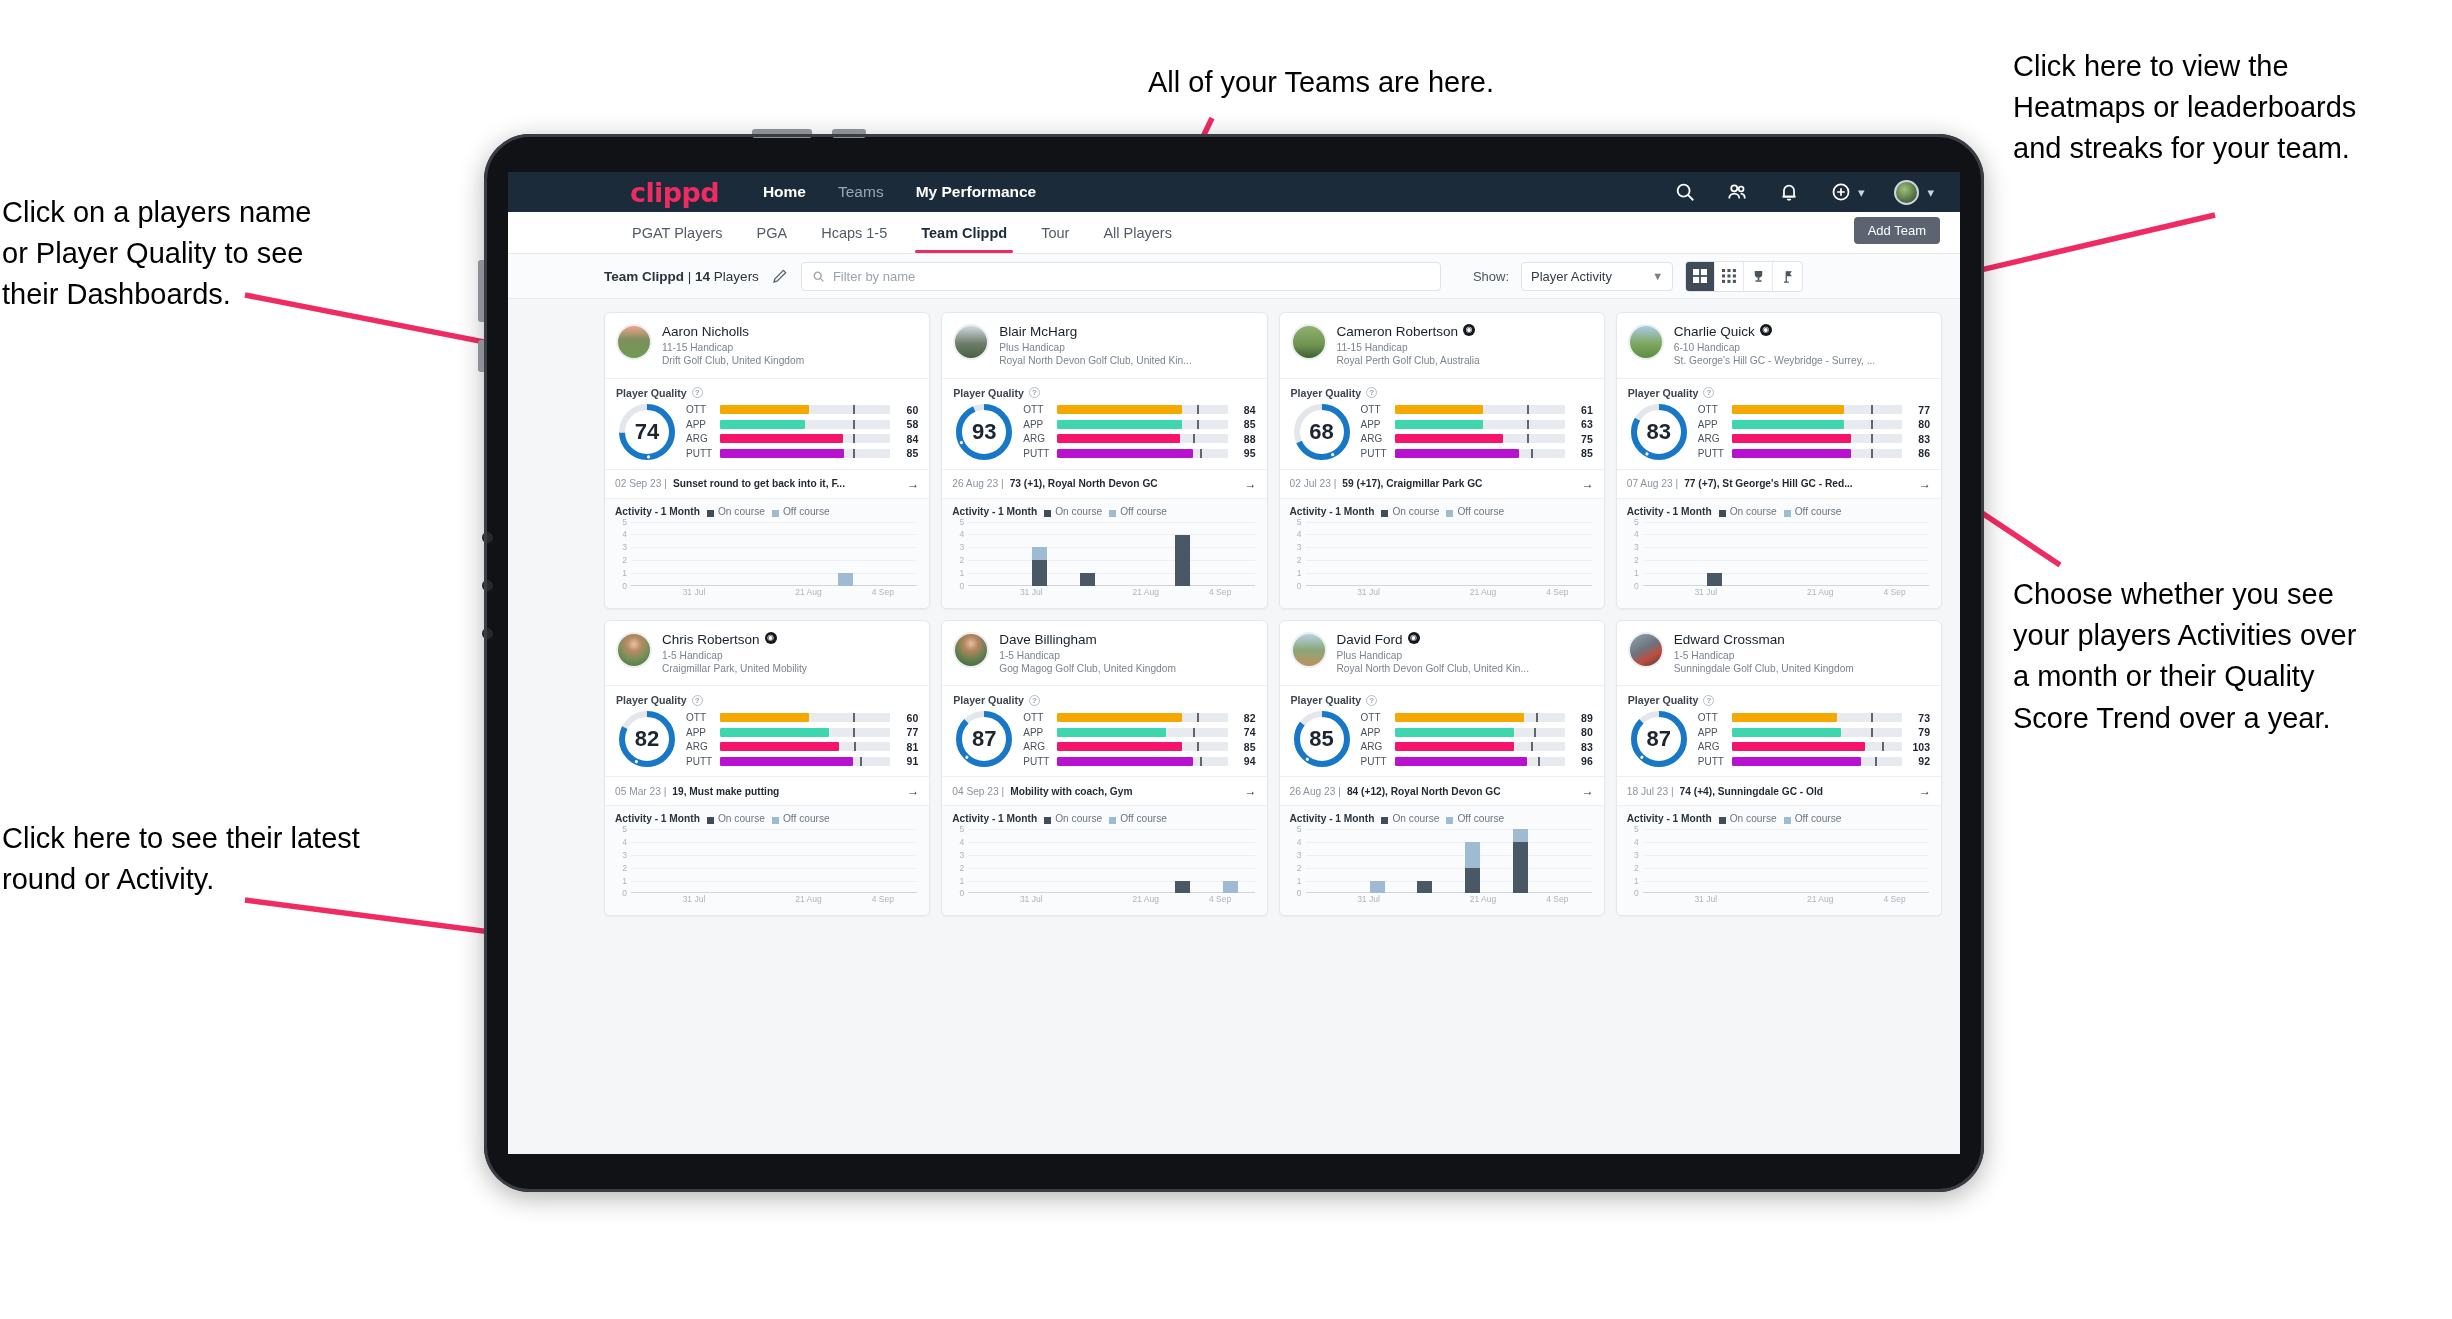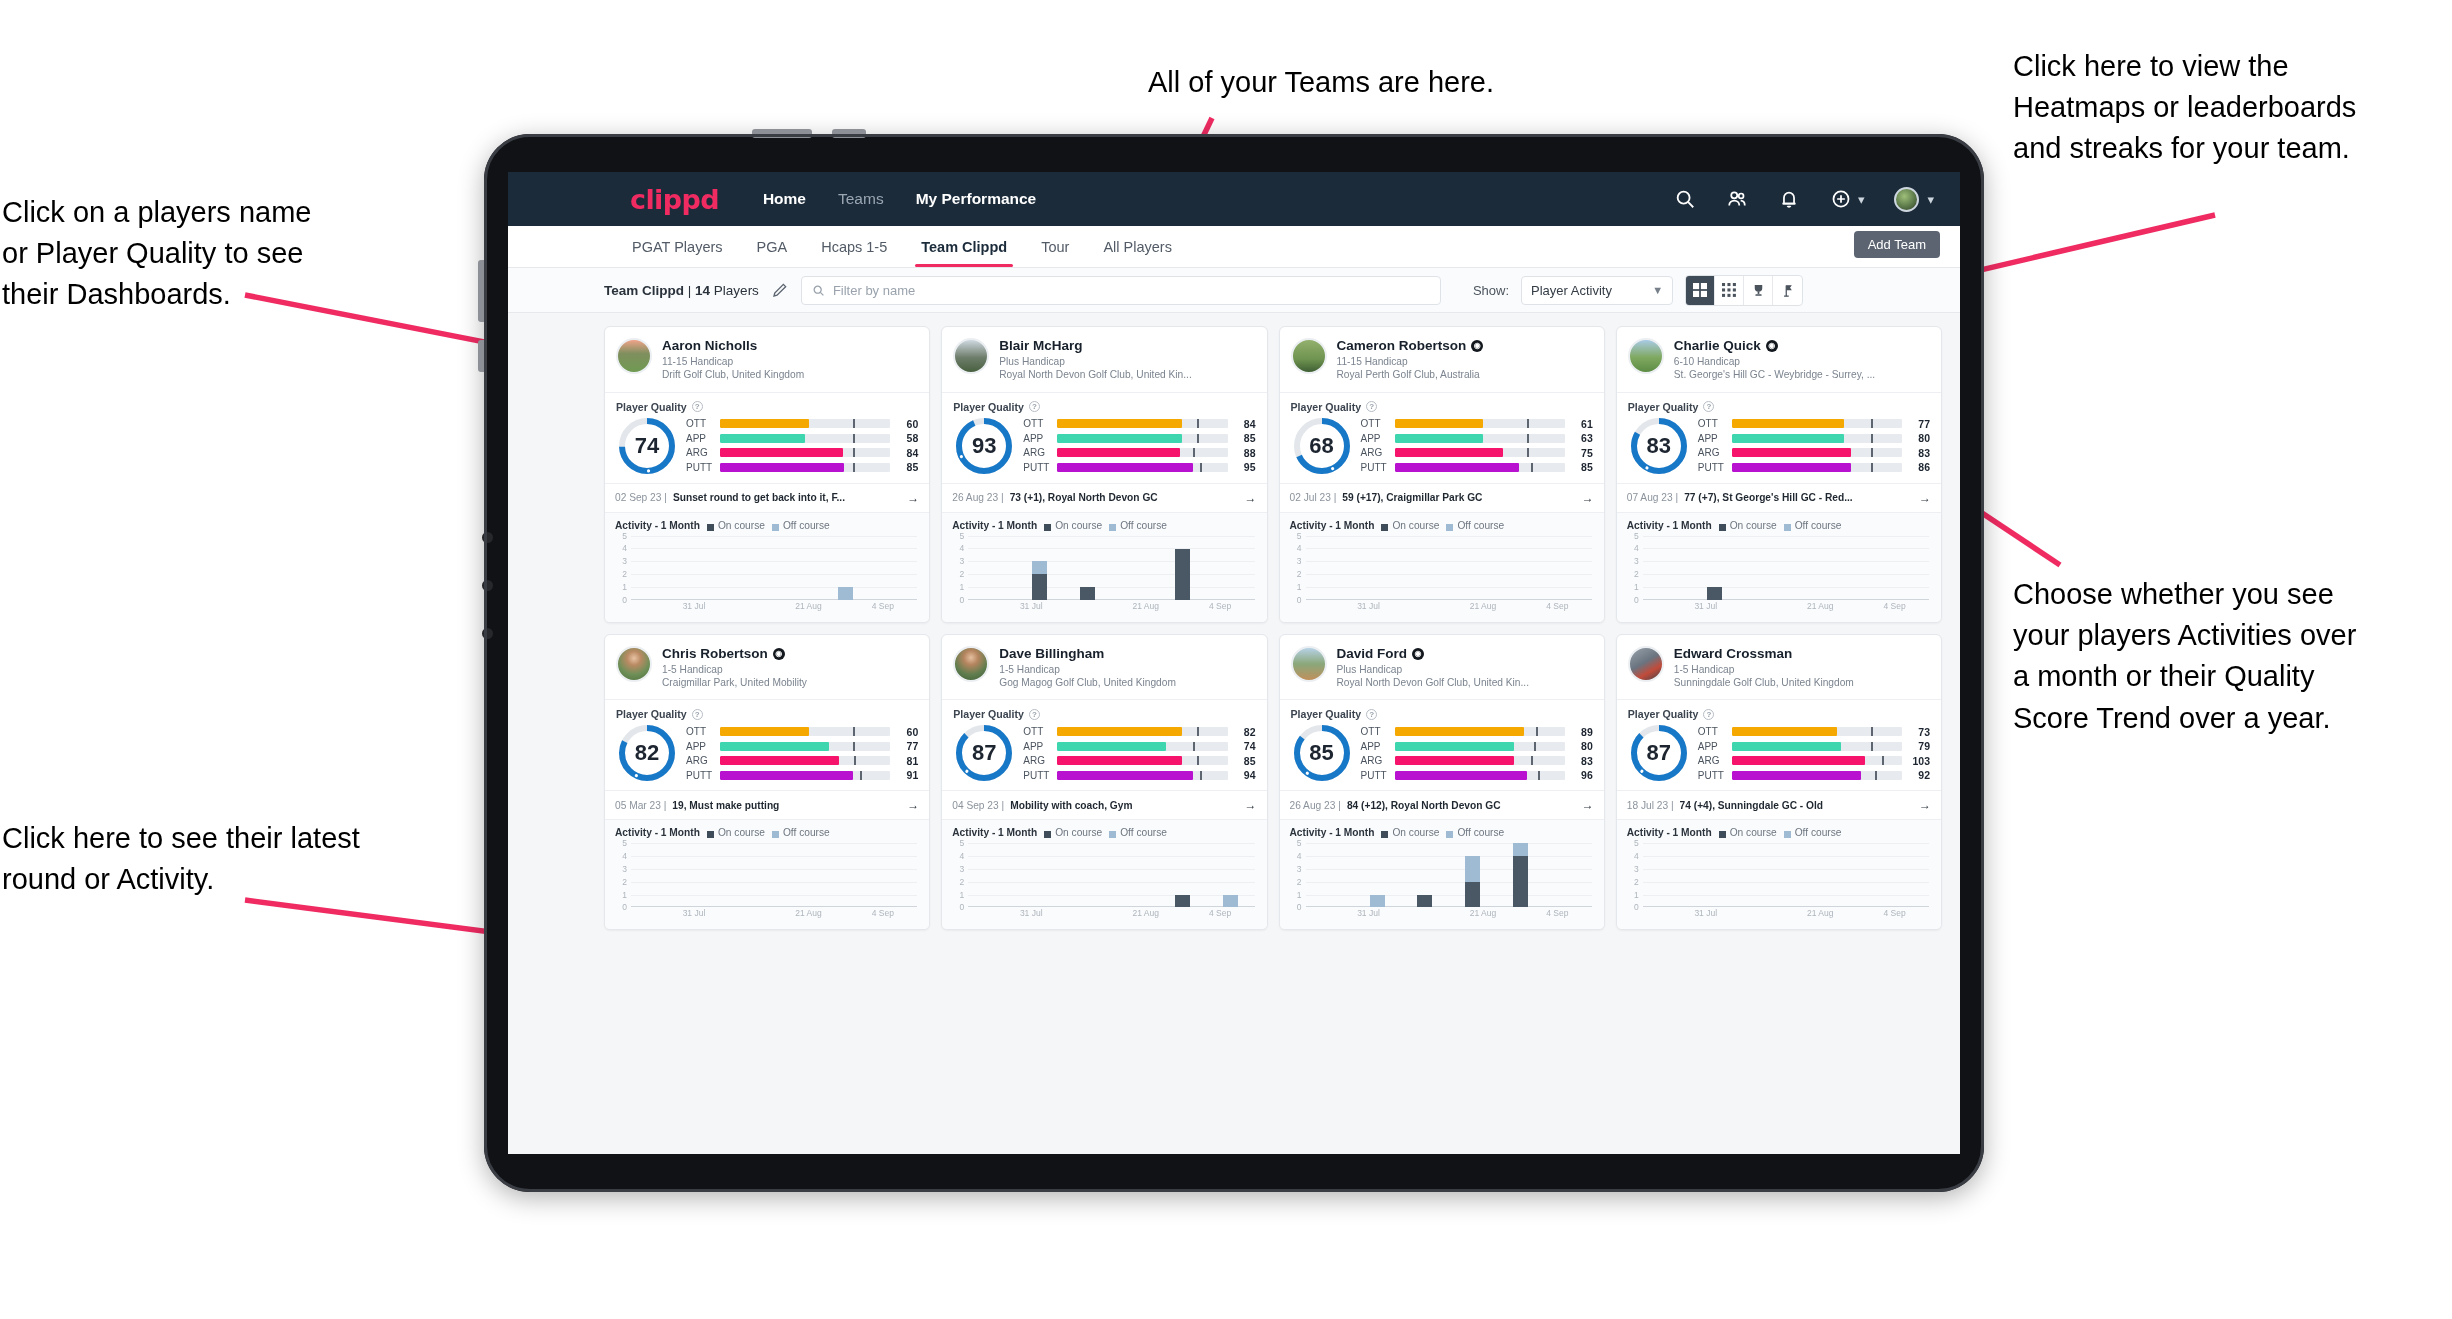--- a/index.html
+++ b/index.html
@@ -55,7 +55,7 @@
 
   
   #topnav {
-    height: 54px; background:#1b2b3a;
+    height: 40px; background:#1b2b3a;
     display:flex; align-items:center; padding: 0 26px 0 0;
   }
   .brand {

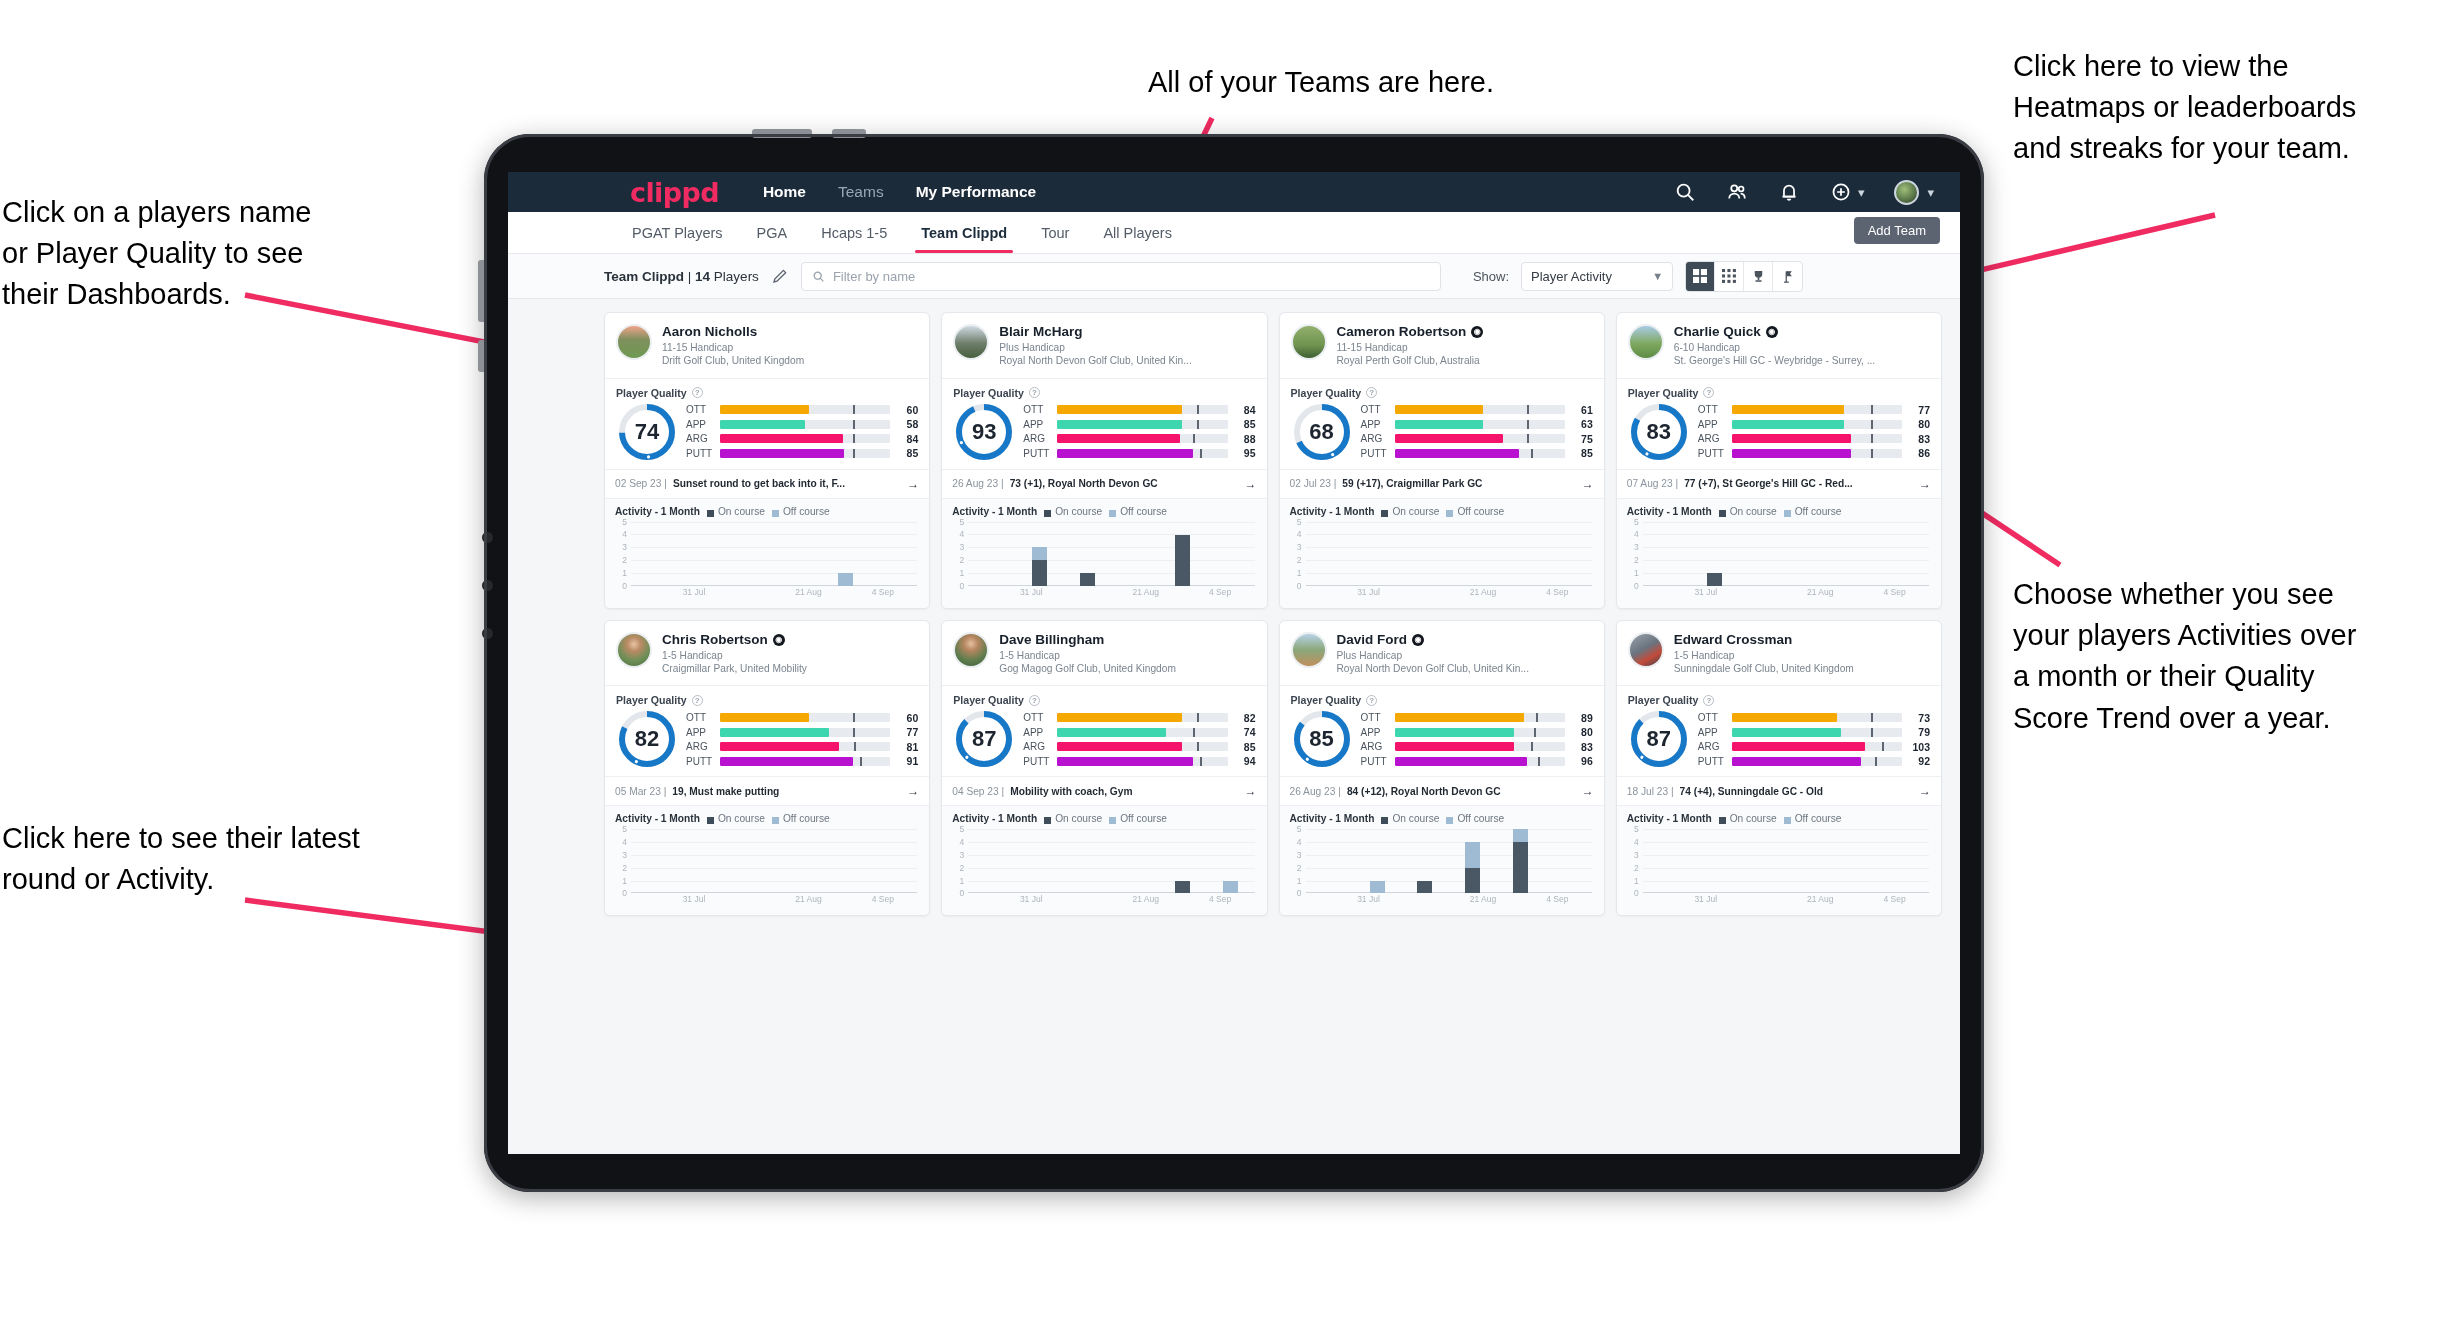--- a/index.html
+++ b/index.html
@@ -136,7 +136,7 @@
     width:36px;height:36px;border-radius:50%;flex:none;
     border:2px solid #eceff2; background:#b9c6d1; overflow:hidden;
   }
-  .pname { font-size:13.5px; font-weight:700; color:#17202b; display:flex; align-items:center; gap:5px; line-height:1.2;}
+  .pname { font-size:13.5px; font-weight:400; color:#17202b; display:flex; gap:5px; line-height:1.2;}
   .verified { width:12px;height:12px;border-radius:50%;background:#13181f;color:#fff;
               font-size:8px; display:flex;align-items:center;justify-content:center; flex:none;}
   .phcp { font-size:10.2px; color:#7b848f; margin-top:2px; line-height:1.25; }

